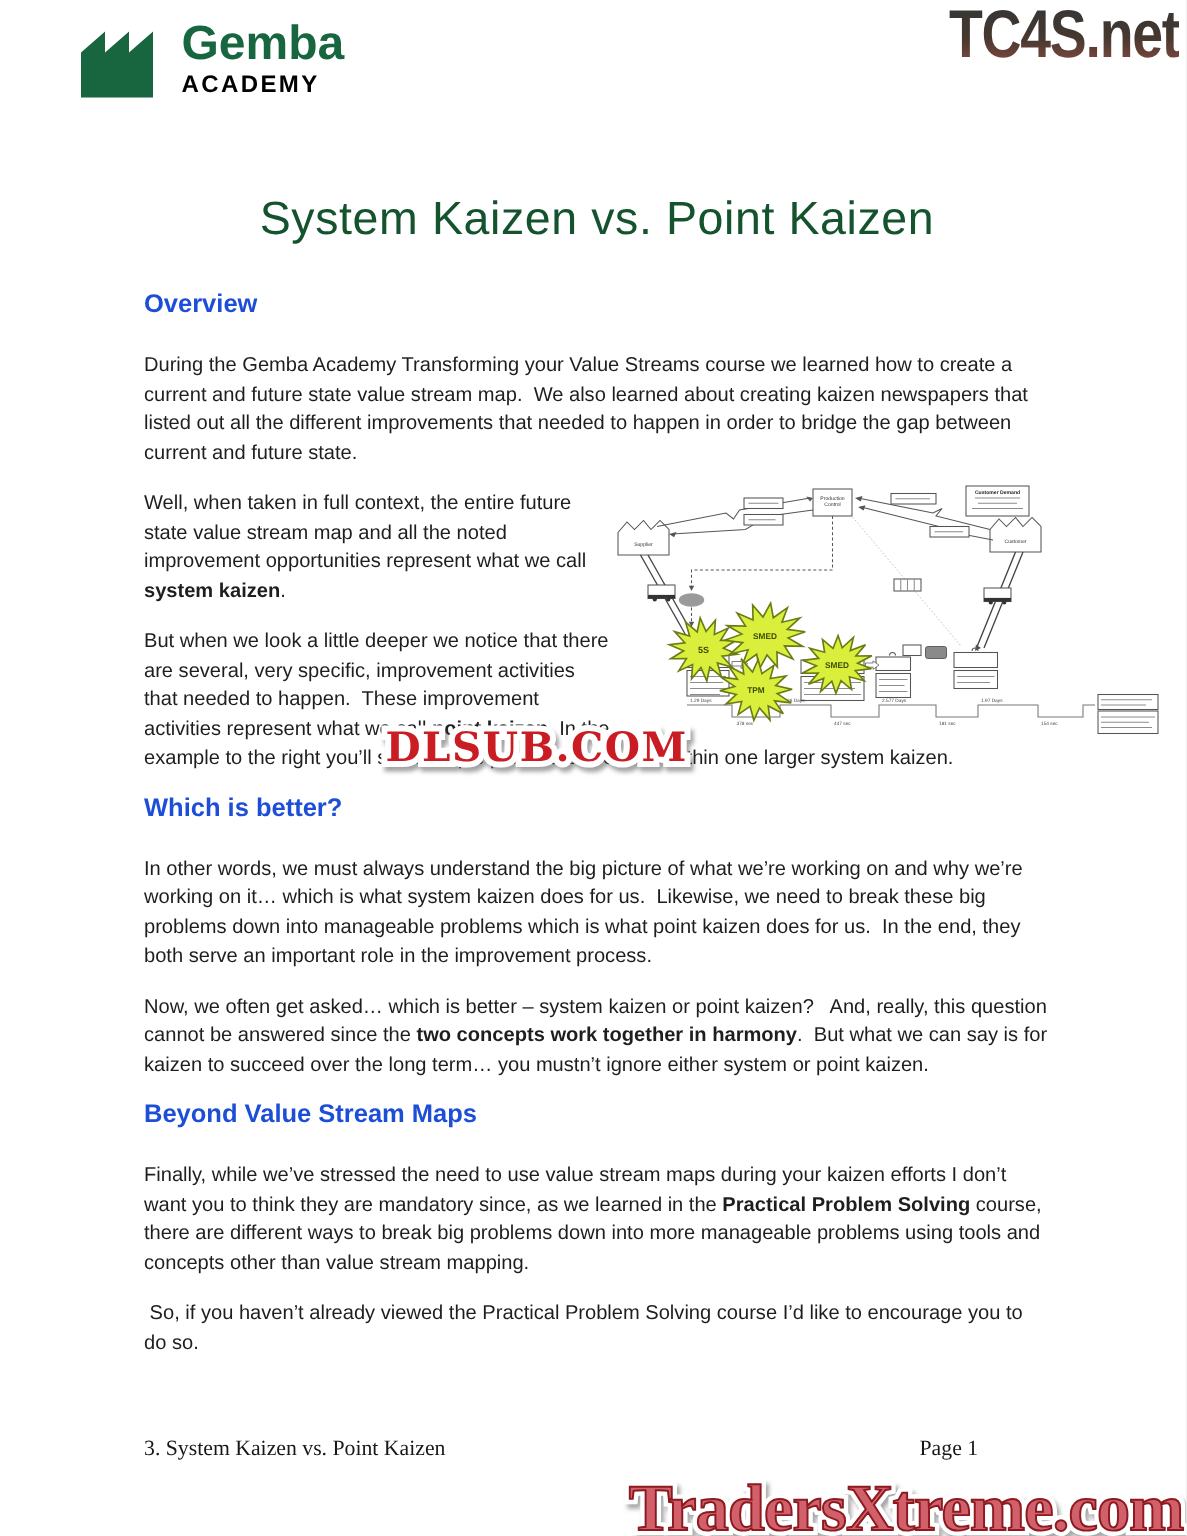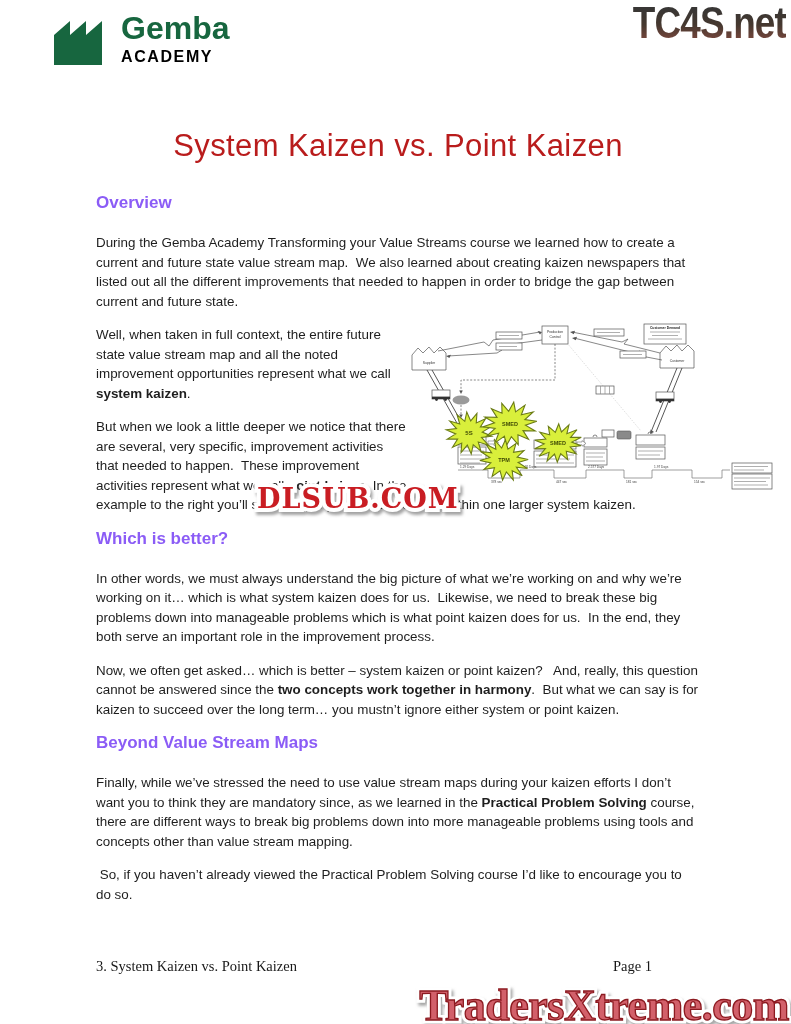--- a/index.html
+++ b/index.html
@@ -20,7 +20,7 @@
 
   
   .content{position:absolute;left:96px;top:128px;width:604px;}
-  h1{font-weight:normal;font-size:31px;color:#b91c1c;text-align:center;margin:0 0 29px 0;letter-spacing:.4px;}
+  h1{font-weight:normal;font-size:31px;color:#14532d;text-align:center;margin:0 0 29px 0;letter-spacing:.4px;}
   h2{font-size:17px;font-weight:bold;color:#8b5cf6;margin:6px 0 20px 0;}
   p{font-size:13.4px;line-height:19.5px;margin:0 0 14px 0;white-space:pre-wrap;}
   .b{font-weight:bold;}

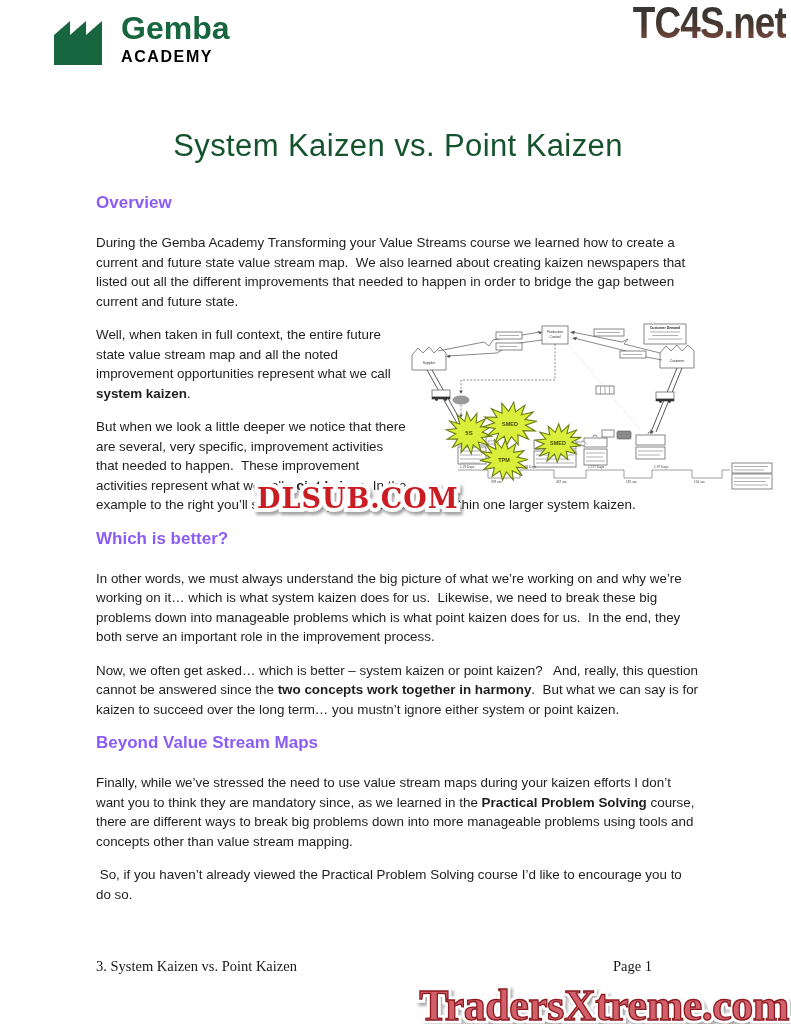--- a/index.html
+++ b/index.html
@@ -21,7 +21,7 @@
   
   .content{position:absolute;left:96px;top:128px;width:604px;}
   h1{font-weight:normal;font-size:31px;color:#14532d;text-align:center;margin:0 0 29px 0;letter-spacing:.4px;}
-  h2{font-size:17px;font-weight:bold;color:#8b5cf6;margin:6px 0 20px 0;}
+  h2{font-size:17px;font-weight:bold;color:#1d4ed8;margin:6px 0 20px 0;}
   p{font-size:13.4px;line-height:19.5px;margin:0 0 14px 0;white-space:pre-wrap;}
   .b{font-weight:bold;}
   .img-spacer{float:right;width:292px;height:166px;}

